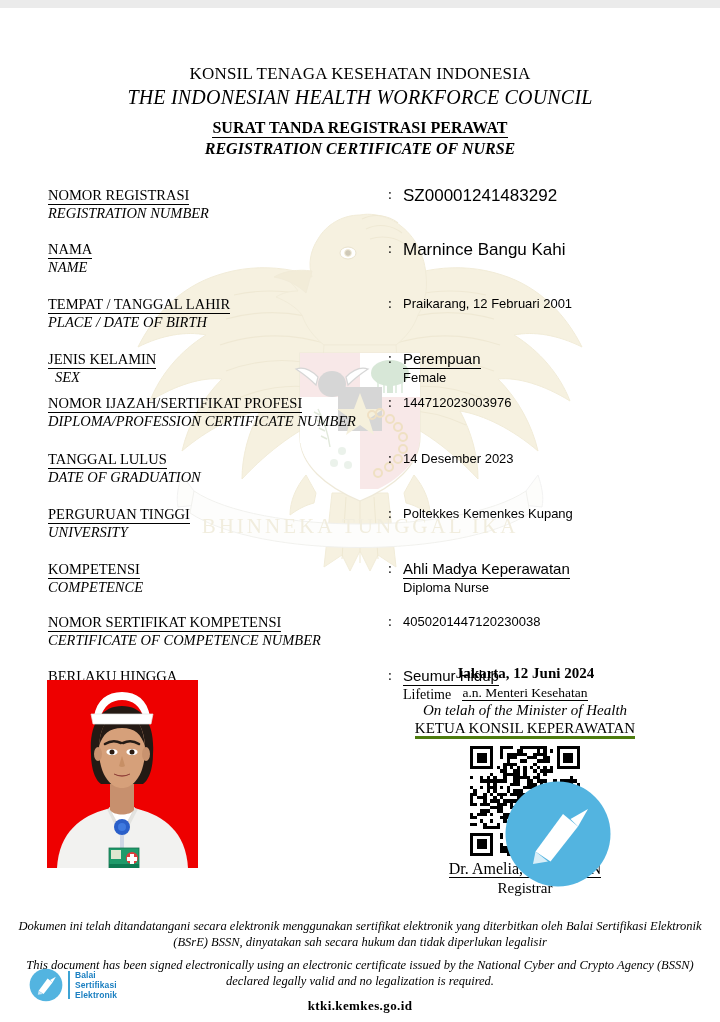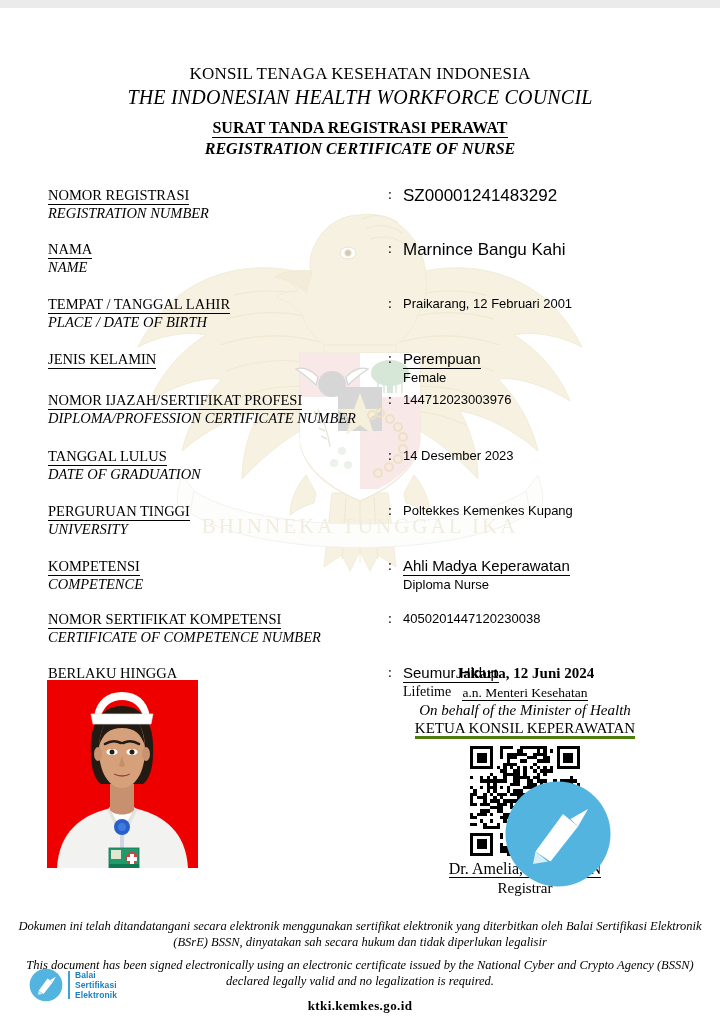--- a/index.html
+++ b/index.html
@@ -408,6 +408,7 @@
 
     <div class="row" id="r-sex">
       <span class="lbl-id">JENIS KELAMIN</span>
+      <div class="lbl-en ind">SEX</div>
       <div class="colon">:</div>
       <div class="val">
         <span class="v1 ul">Perempuan</span>

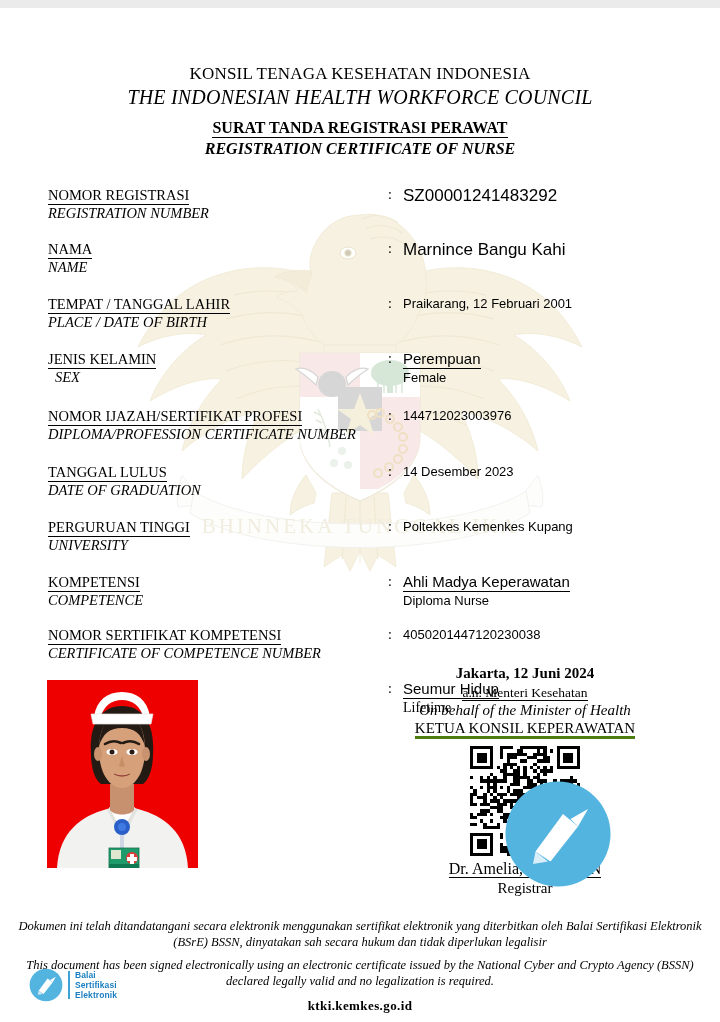--- a/index.html
+++ b/index.html
@@ -113,7 +113,7 @@
   #r-name  { margin-top: 18px; }
   #r-birth { margin-top: 19px; }
   #r-sex   { margin-top: 19px; }
-  #r-dip   { margin-top: 21px; }
+  #r-dip   { margin-top: 8px; }
   #r-grad  { margin-top: 20px; }
   #r-univ  { margin-top: 19px; }
   #r-comp  { margin-top: 19px; }

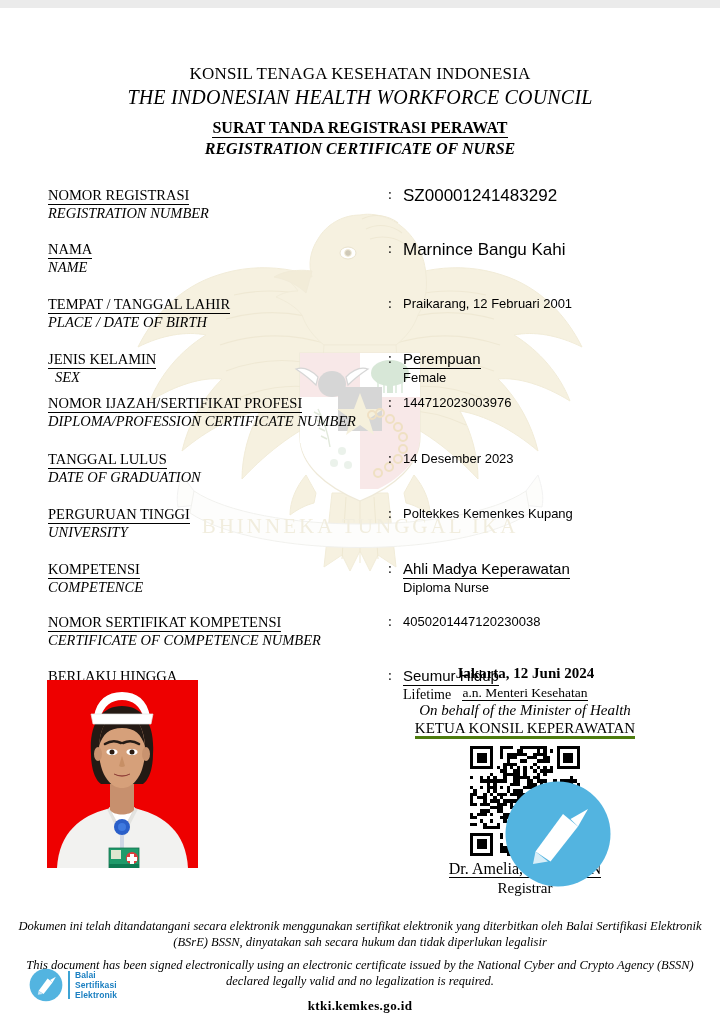--- a/index.html
+++ b/index.html
@@ -525,7 +525,7 @@
   <div id="sign">
     <div class="sg-place">Jakarta, 12 Juni 2024</div>
     <div class="sg-an"><span>a.n. Menteri Kesehatan</span></div>
-    <div class="sg-an-en">On behalf of the Minister of Health</div>
+    <div class="sg-an-en">On telah of the Minister of Health</div>
     <div class="sg-title"><span>KETUA KONSIL KEPERAWATAN</span></div>
 
     <div id="qrwrap">

